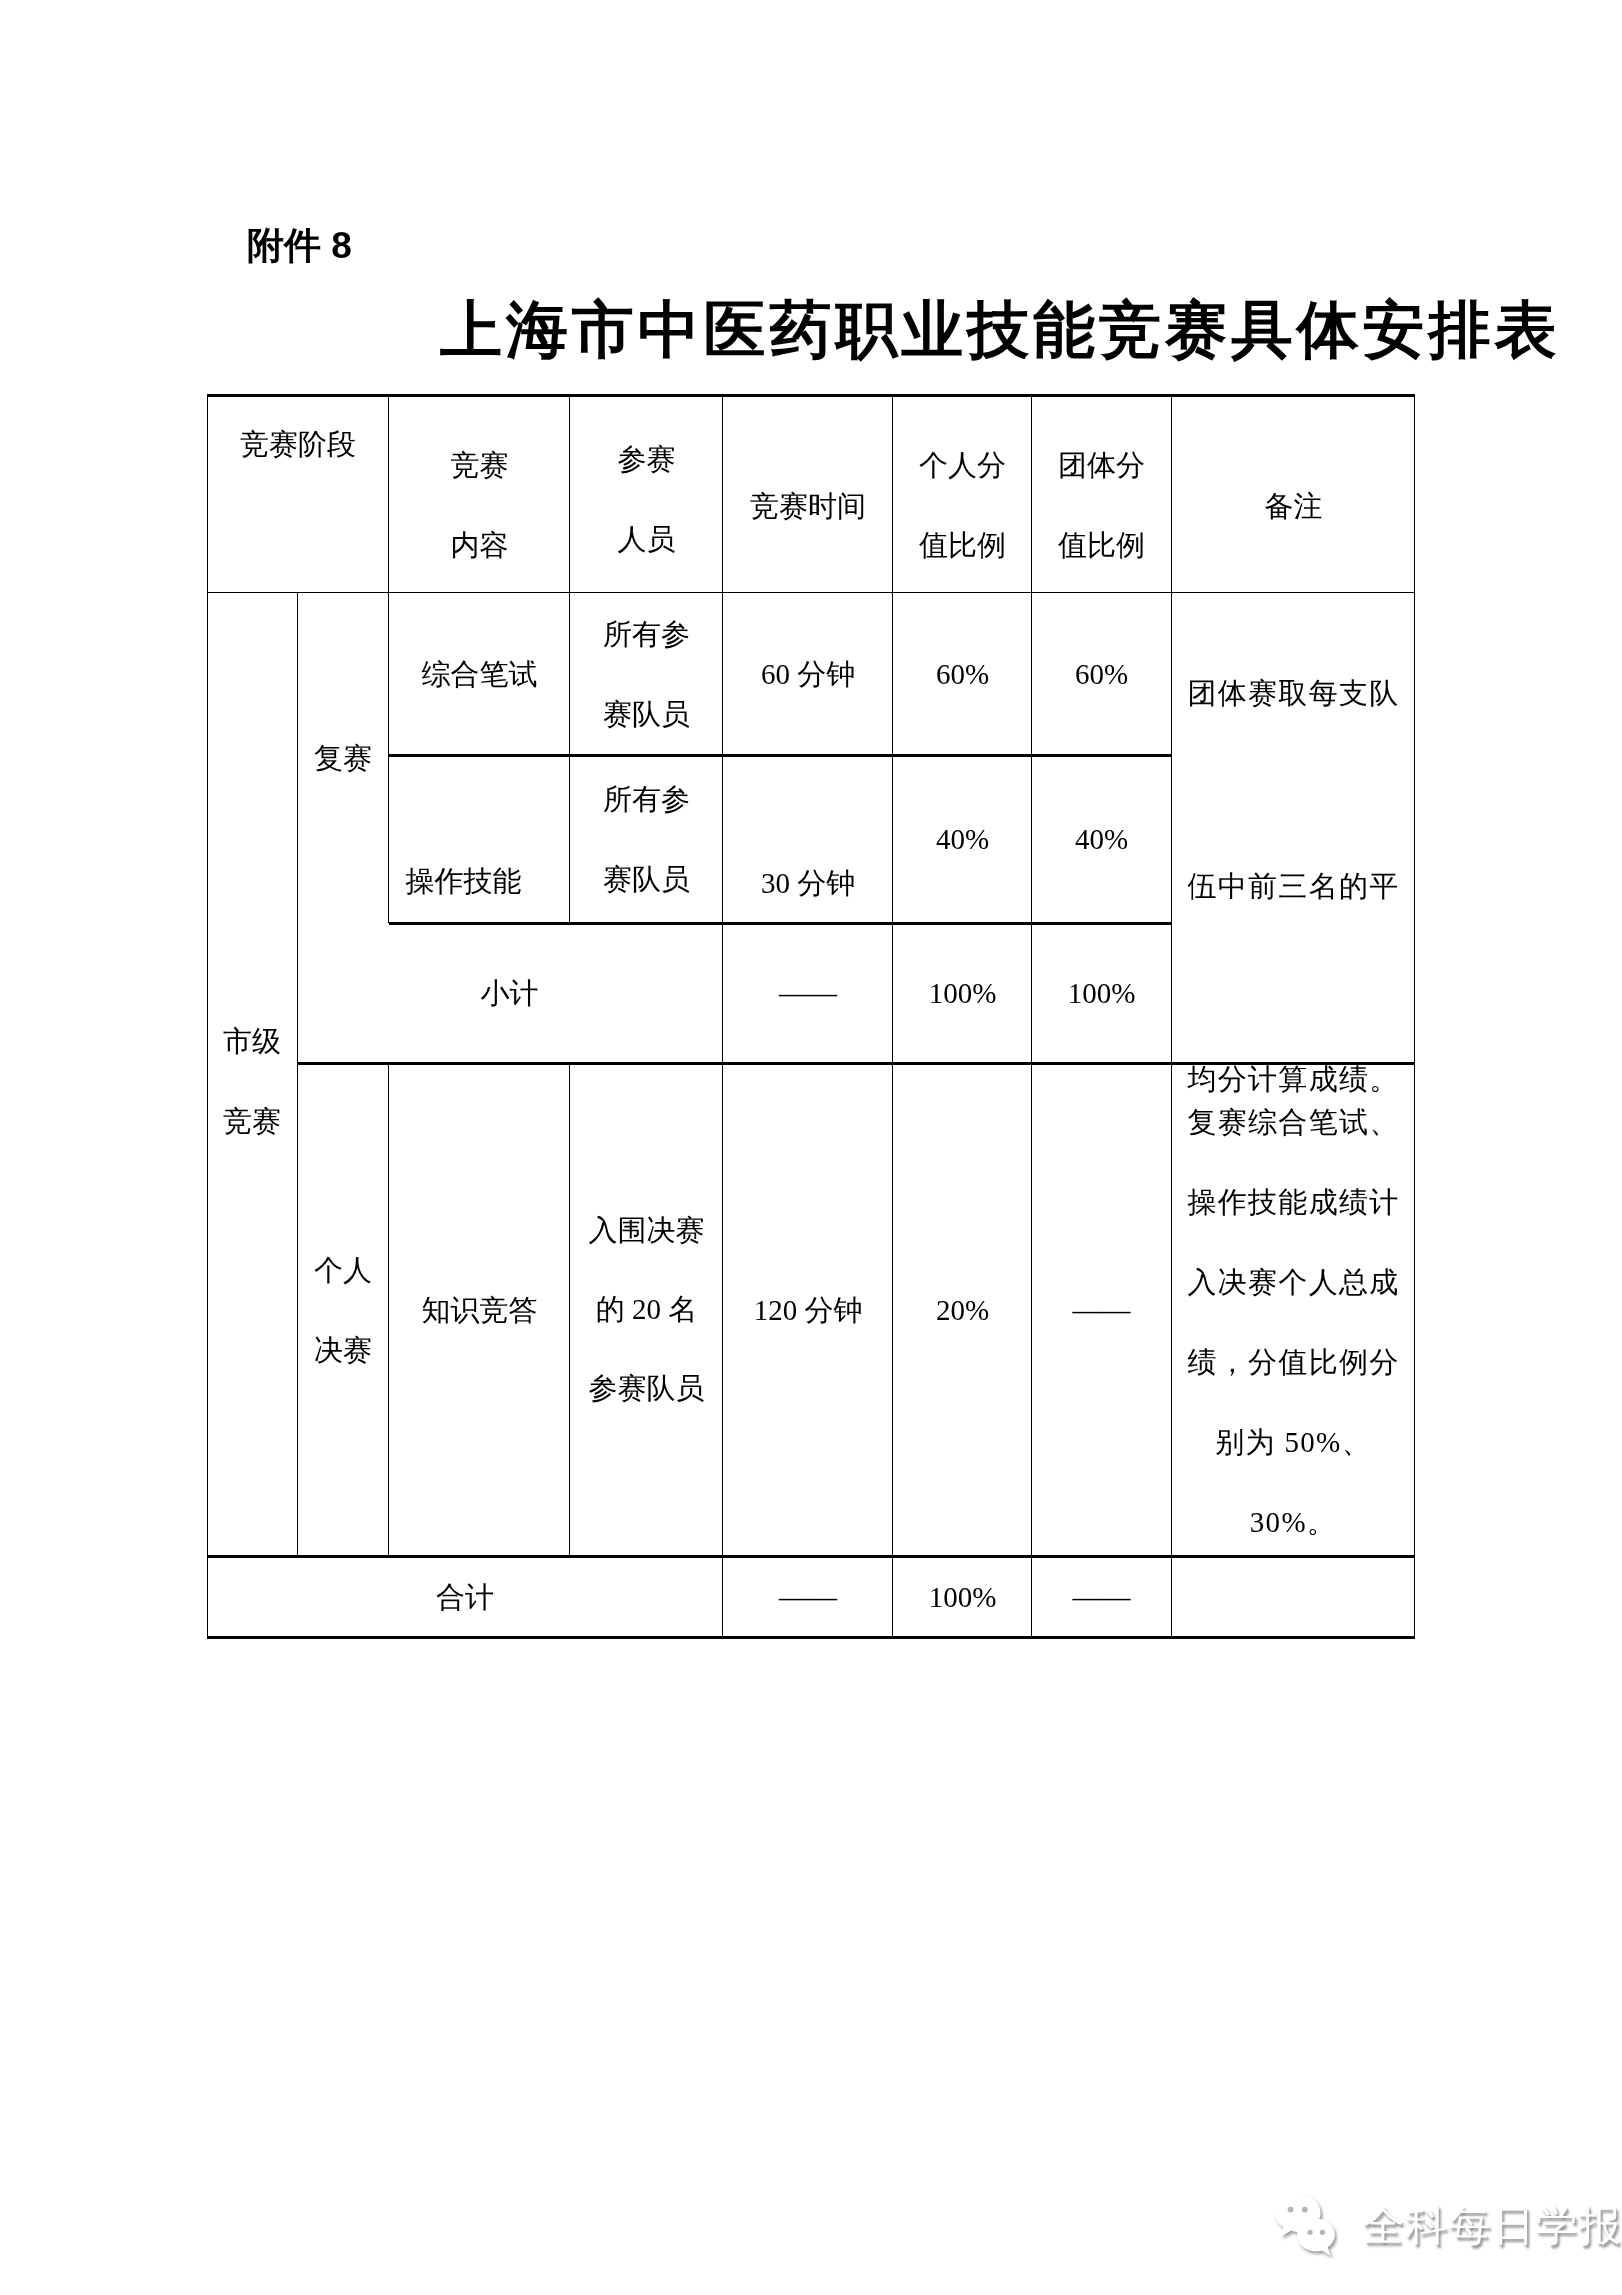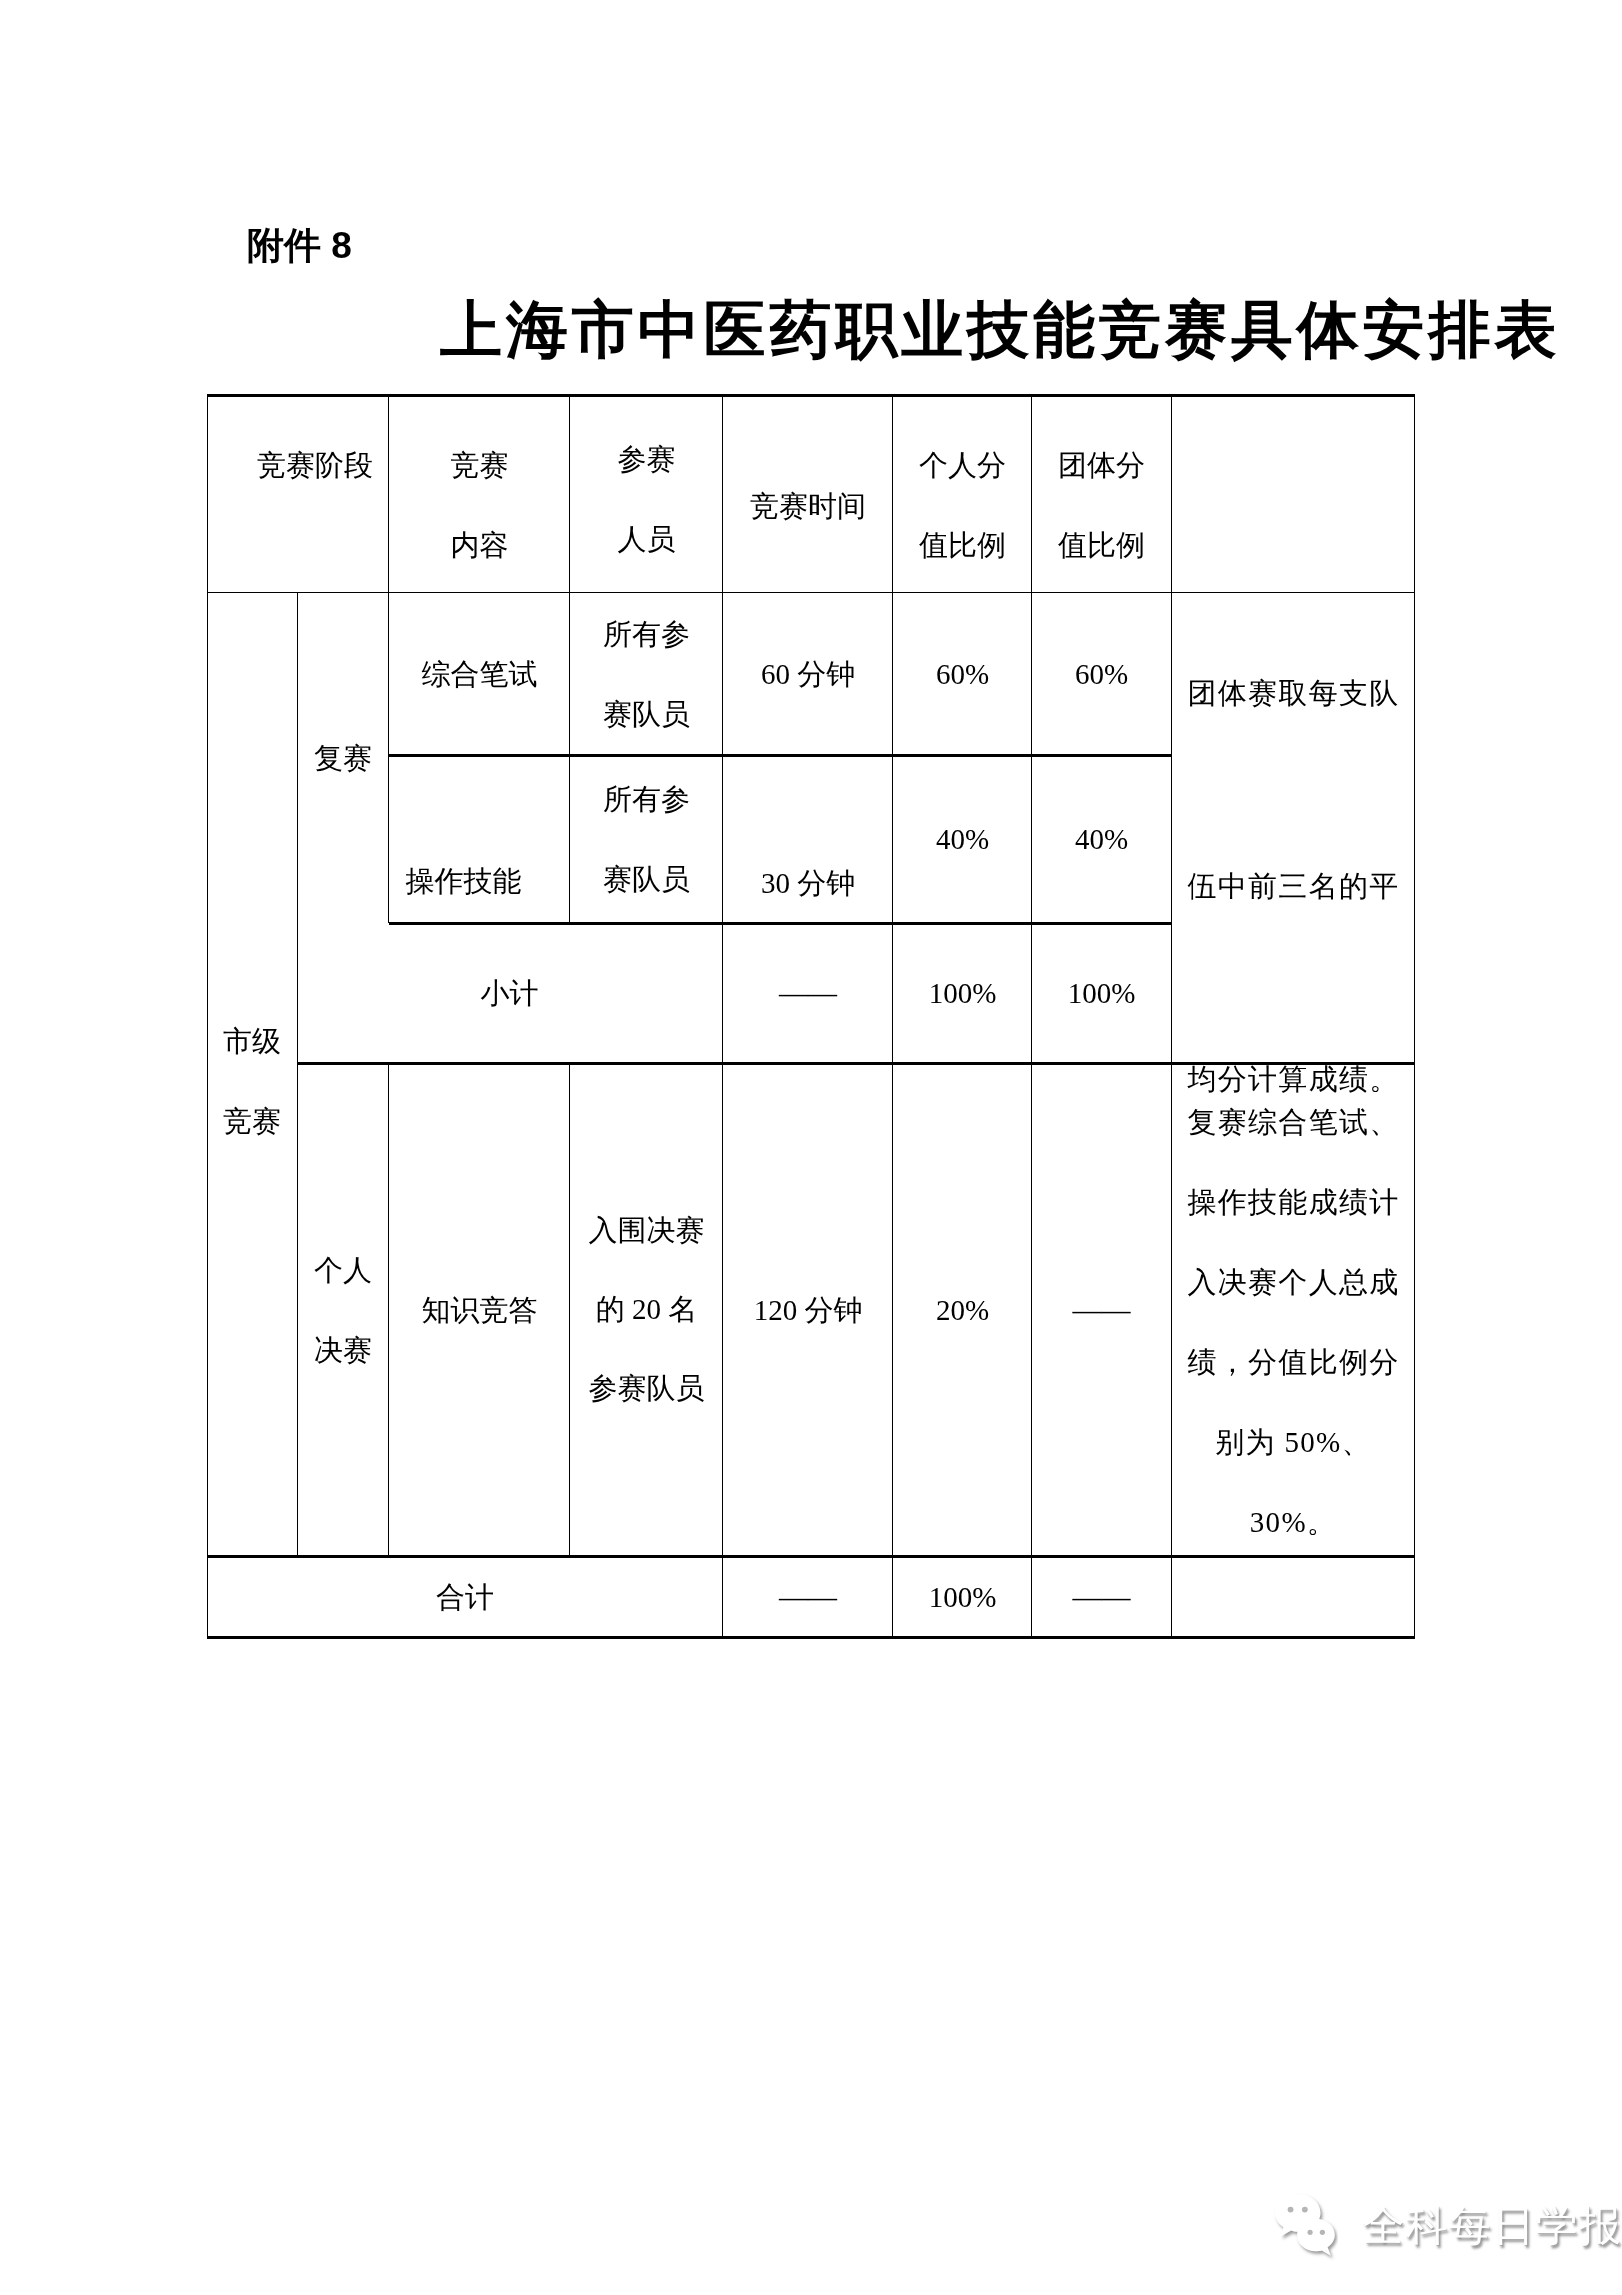--- a/index.html
+++ b/index.html
@@ -48,7 +48,7 @@
   <div class="line" style="left:964px;top:0;width:1.3px;height:1243px;"></div>
   <div class="line" style="left:1207px;top:0;width:1.3px;height:1243px;"></div>
 
-  <div class="cell" style="left:17px;top:0;width:182px;height:198px;padding-top:30px;">
+  <div class="cell" style="left:0;top:0;width:182px;height:198px;padding-top:9px;">
     <div>竞赛阶段</div>
   </div>
   <div class="cell" style="left:182px;top:0;width:181px;height:198px;padding-top:30px;">

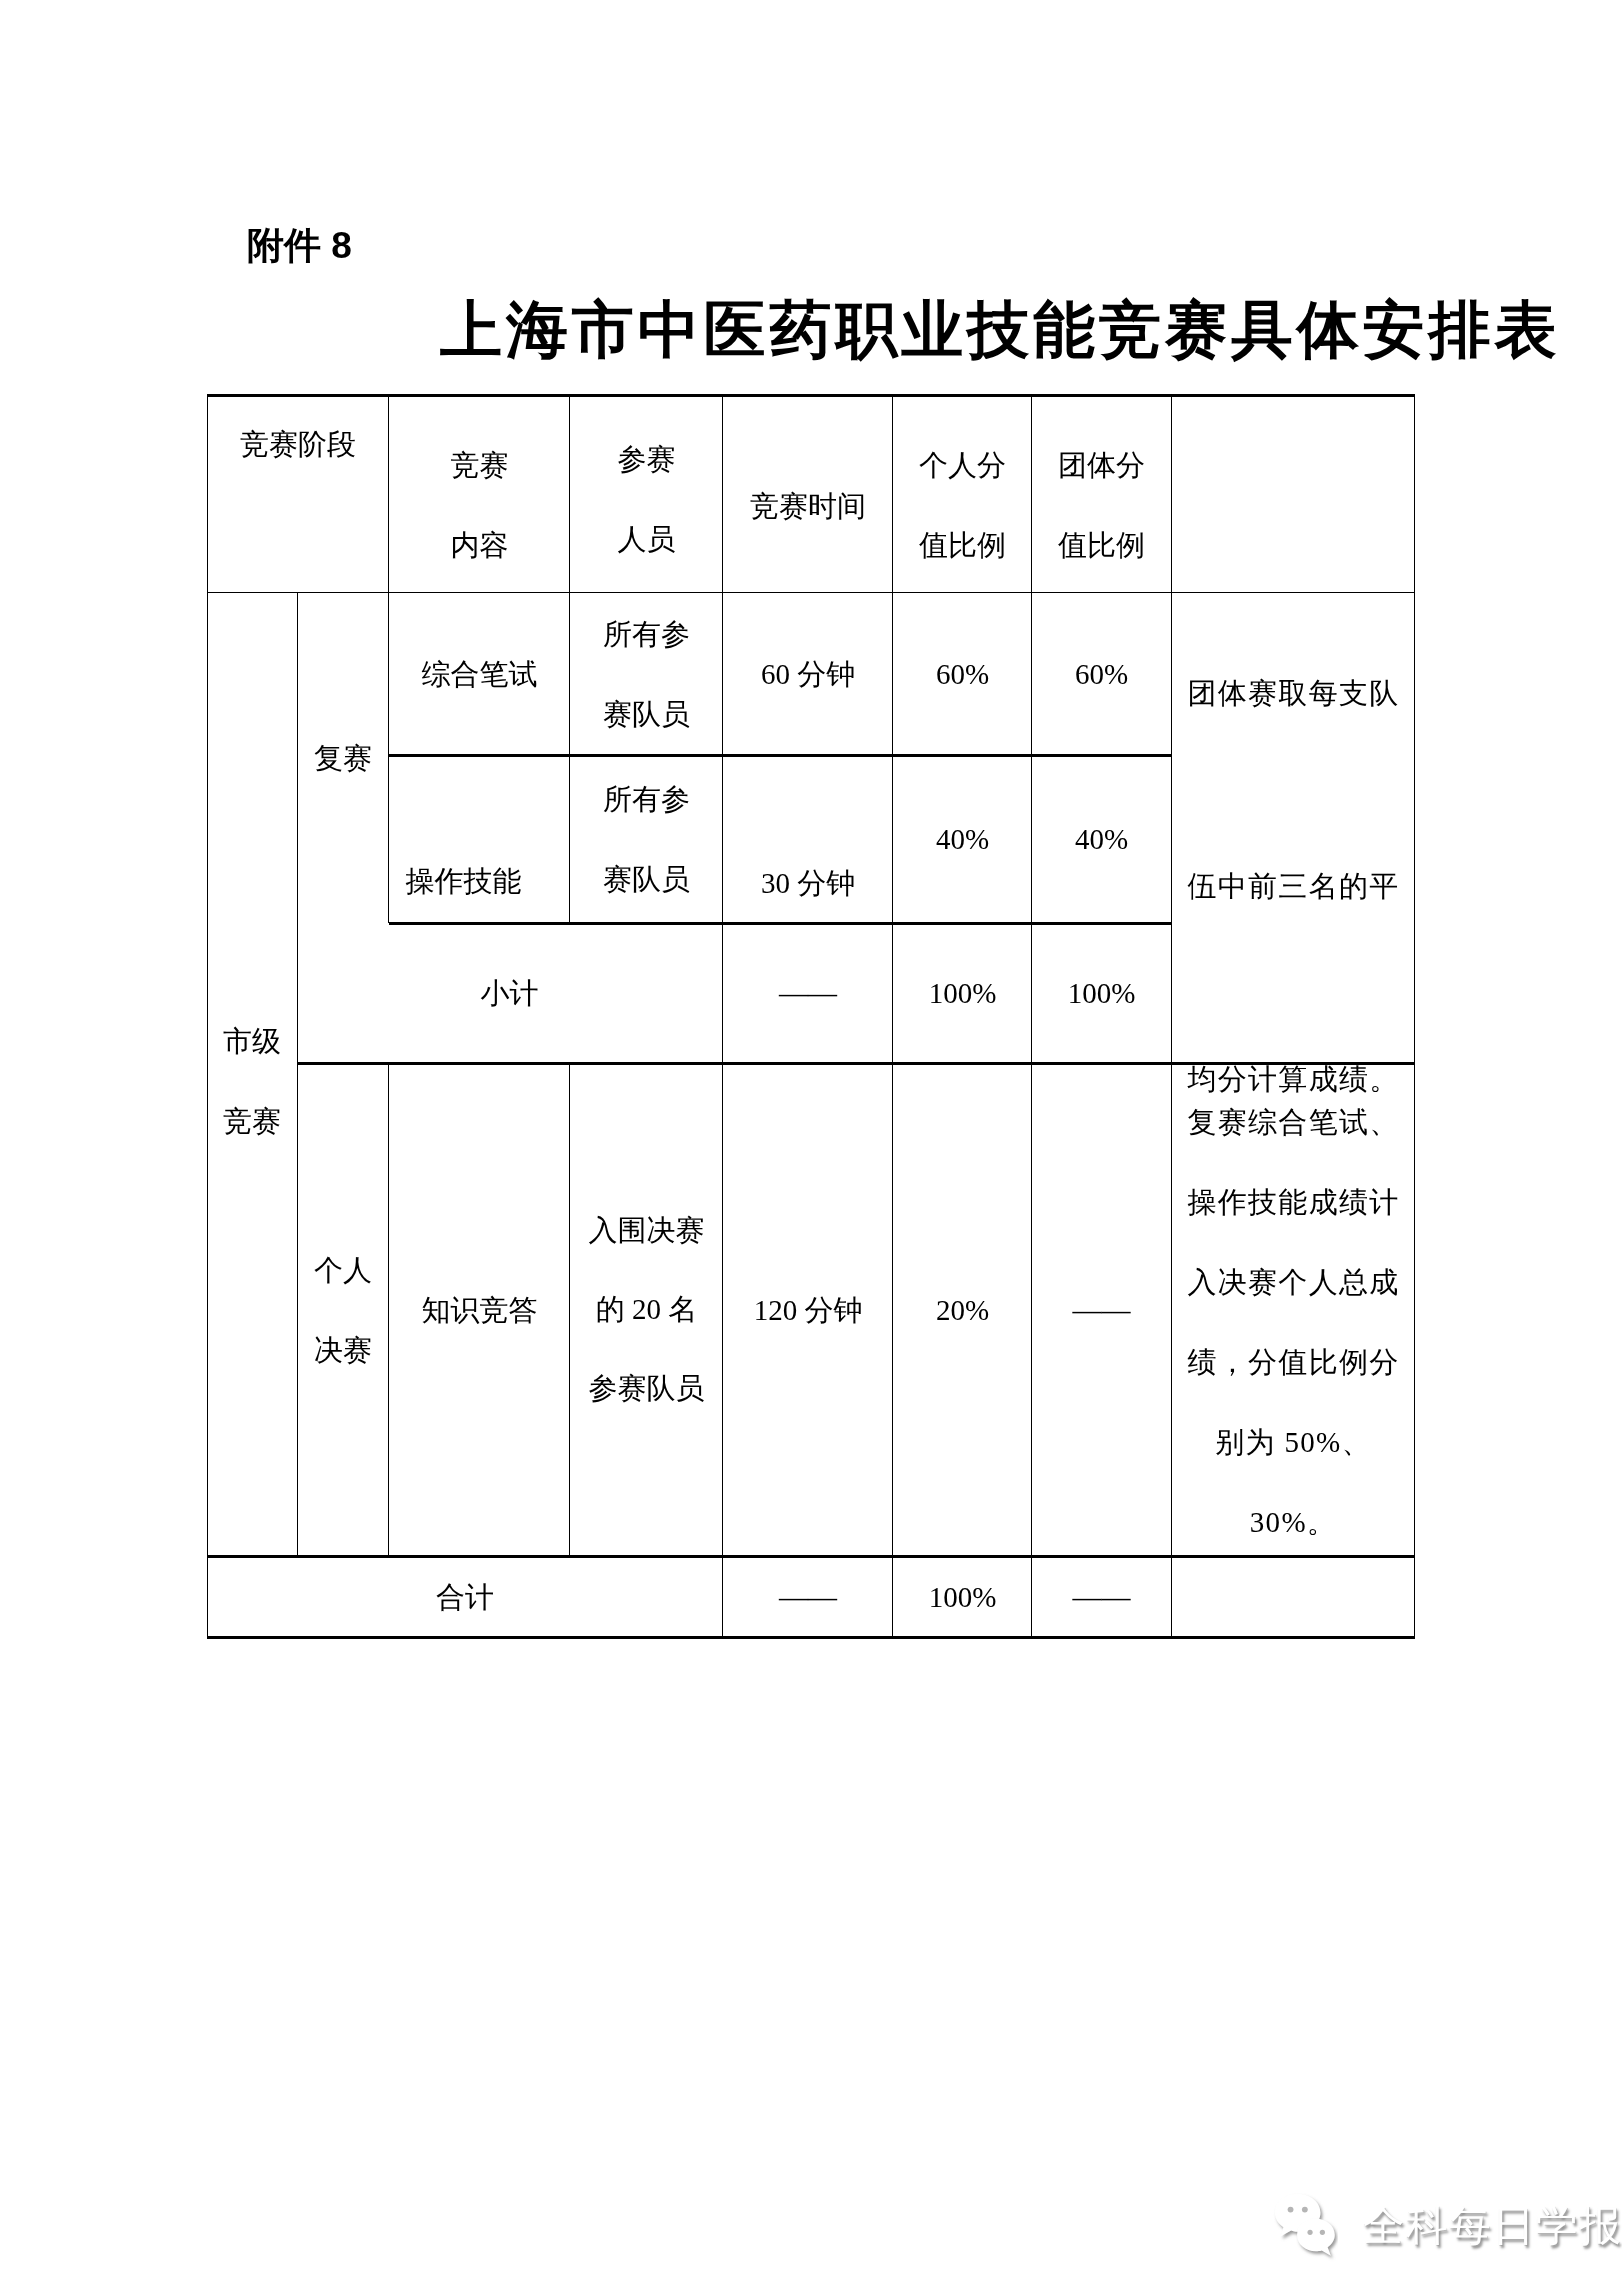--- a/index.html
+++ b/index.html
@@ -70,6 +70,9 @@
     <div>团体分</div>
     <div>值比例</div>
   </div>
+  <div class="cell" style="left:965px;top:0;width:243px;height:198px;padding-top:71px;">
+    <div>备注</div>
+  </div>
 
   <div class="cell" style="left:0;top:198px;width:90px;height:964px;padding-top:408px;">
     <div>市级</div>

